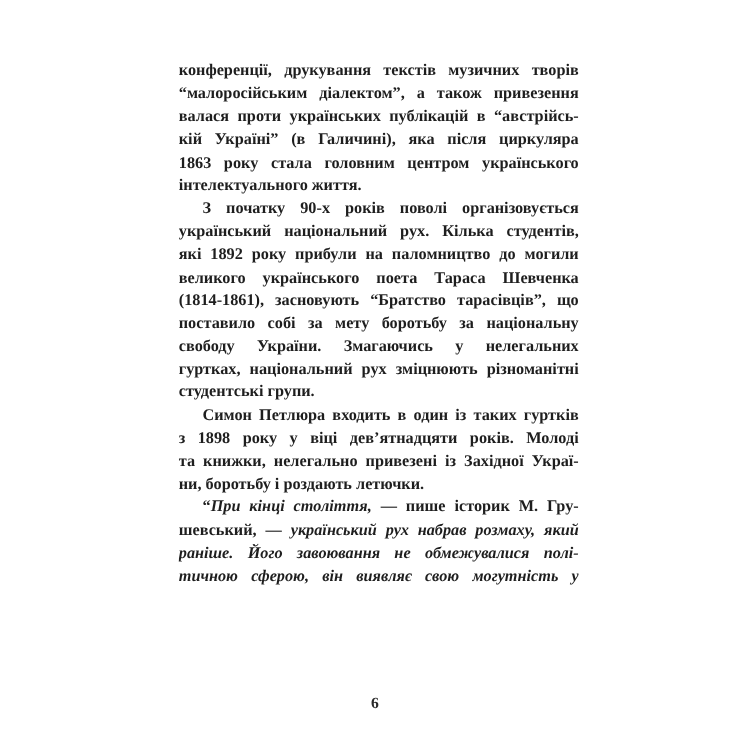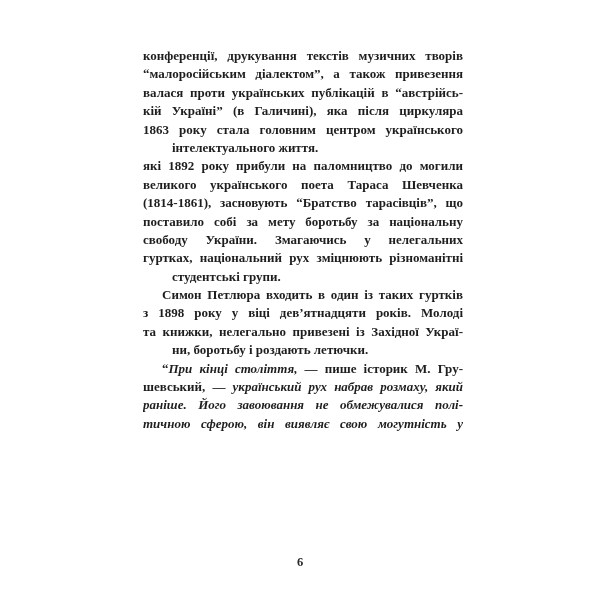--- a/index.html
+++ b/index.html
@@ -34,7 +34,6 @@
   }
   .line.noj {
     text-align-last: left;
-    margin-left: 29px;
   }
   .line.indent {
     text-indent: 19px;

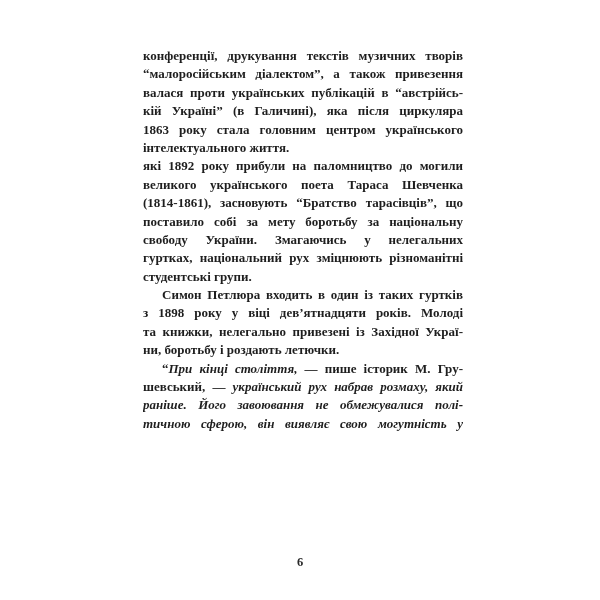--- a/index.html
+++ b/index.html
@@ -64,6 +64,7 @@
       <div class="line"><span>кій Україні” (в Галичині), яка після циркуляра</span></div>
       <div class="line"><span>1863 року стала головним центром українського</span></div>
       <div class="line noj"><span>інтелектуального життя.</span></div>
+      <div class="line indent"><span>З початку 90-х років поволі організовується</span></div>
       <div class="line"><span>які 1892 року прибули на паломництво до могили</span></div>
       <div class="line"><span>великого українського поета Тараса Шевченка</span></div>
       <div class="line"><span>(1814-1861), засновують “Братство тарасівців”, що</span></div>

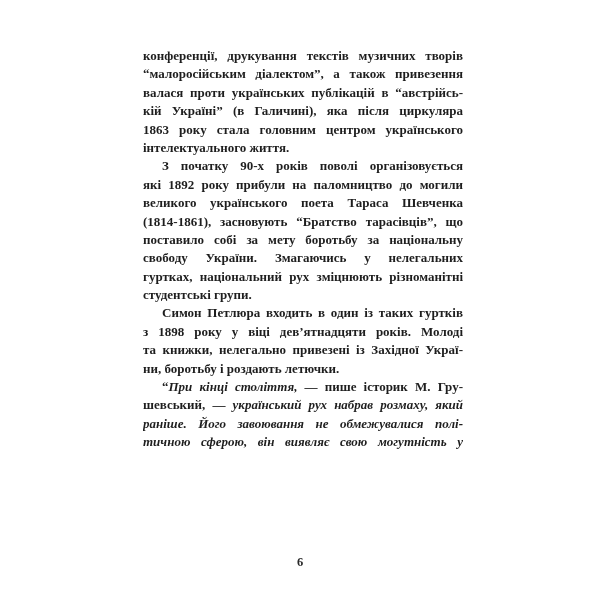--- a/index.html
+++ b/index.html
@@ -65,6 +65,7 @@
       <div class="line"><span>1863 року стала головним центром українського</span></div>
       <div class="line noj"><span>інтелектуального життя.</span></div>
       <div class="line indent"><span>З початку 90-х років поволі організовується</span></div>
+      <div class="line"><span>український національний рух. Кілька студентів,</span></div>
       <div class="line"><span>які 1892 року прибули на паломництво до могили</span></div>
       <div class="line"><span>великого українського поета Тараса Шевченка</span></div>
       <div class="line"><span>(1814-1861), засновують “Братство тарасівців”, що</span></div>

